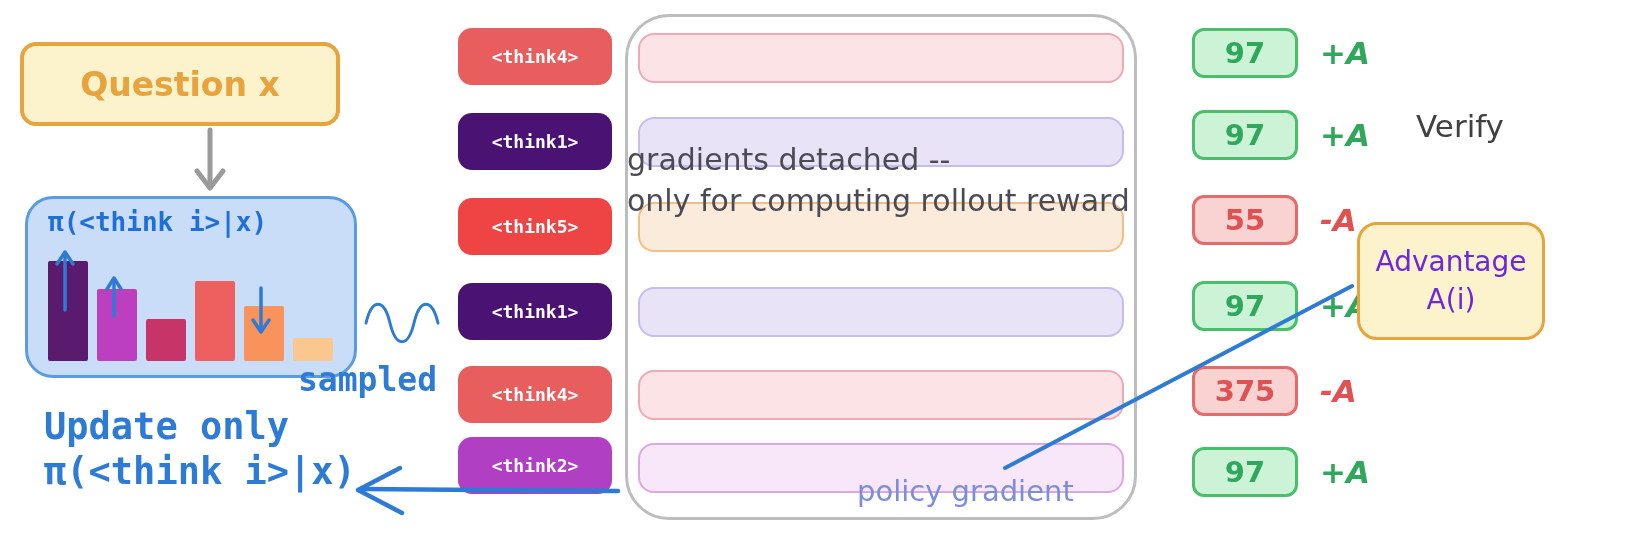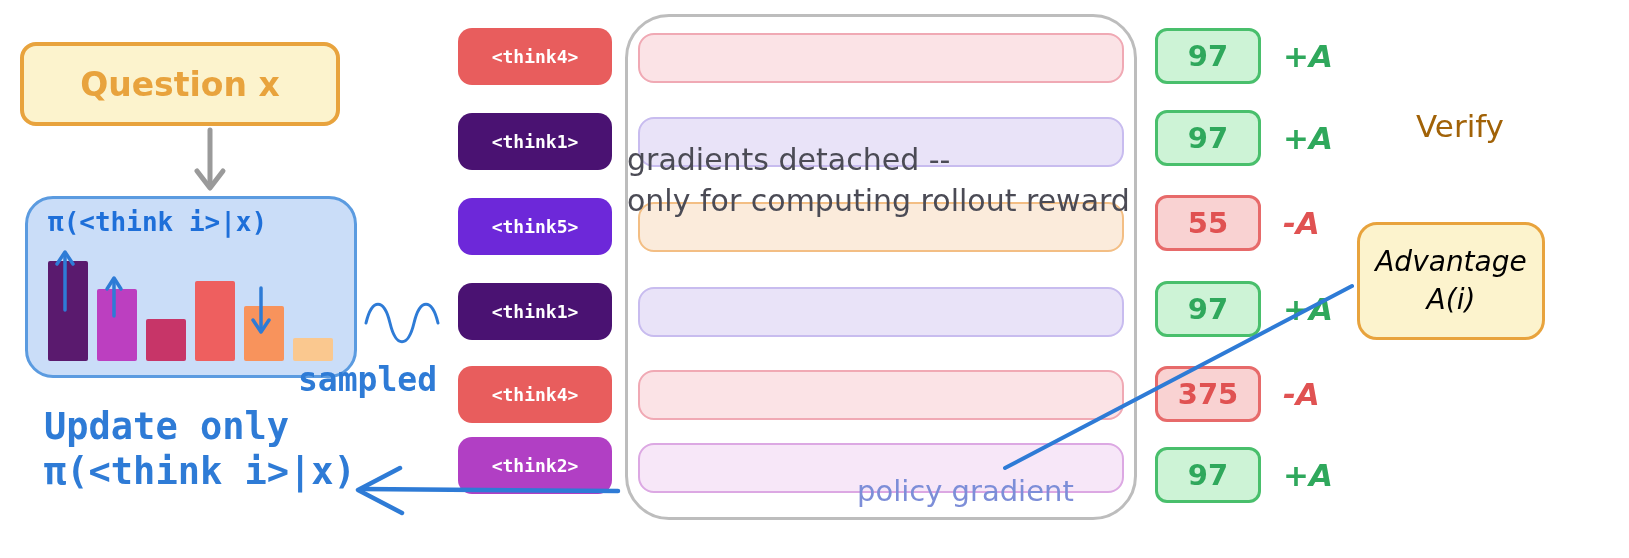--- a/index.html
+++ b/index.html
@@ -41,8 +41,8 @@
 
   
   .score-row{left:1155px;display:flex;align-items:center;gap:22px;}
-  .score-box{width:106px;height:56px;border:3px solid;border-radius:12px;display:flex;align-items:center;
-    justify-content:center;font-size:29px;font-weight:bold;box-sizing:border-box;}
+  .score-box{width:106px;height:50px;border:3px solid;border-radius:12px;display:flex;align-items:center;
+    justify-content:center;font-size:29px;font-weight:bold;box-sizing:border-box;margin-left:37px;}
   .adv-label{font-size:31px;font-weight:bold;font-style:italic;}
 
   

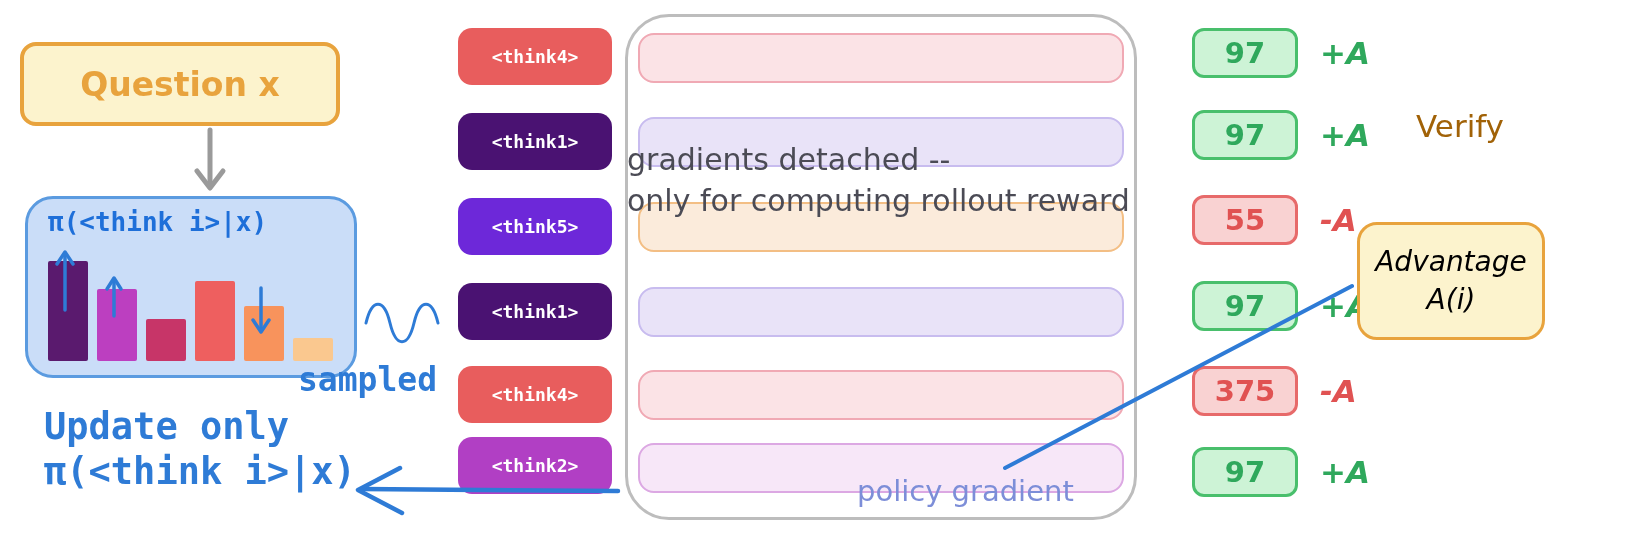--- a/index.html
+++ b/index.html
@@ -46,7 +46,7 @@
   .adv-label{font-size:31px;font-weight:bold;font-style:italic;}
 
   
-  .verify-label{left:1378px;top:100px;width:164px;text-align:center;color:#a16207;
+  .verify-label{left:1378px;top:100px;width:164px;text-align:center;color:#404040;
     font-size:31px;line-height:52px;}
   .advantage-box{left:1357px;top:222px;width:188px;height:118px;background:#FCF3CD;
     border:3.5px solid #E8A33D;border-radius:20px;display:flex;flex-direction:column;align-items:center;

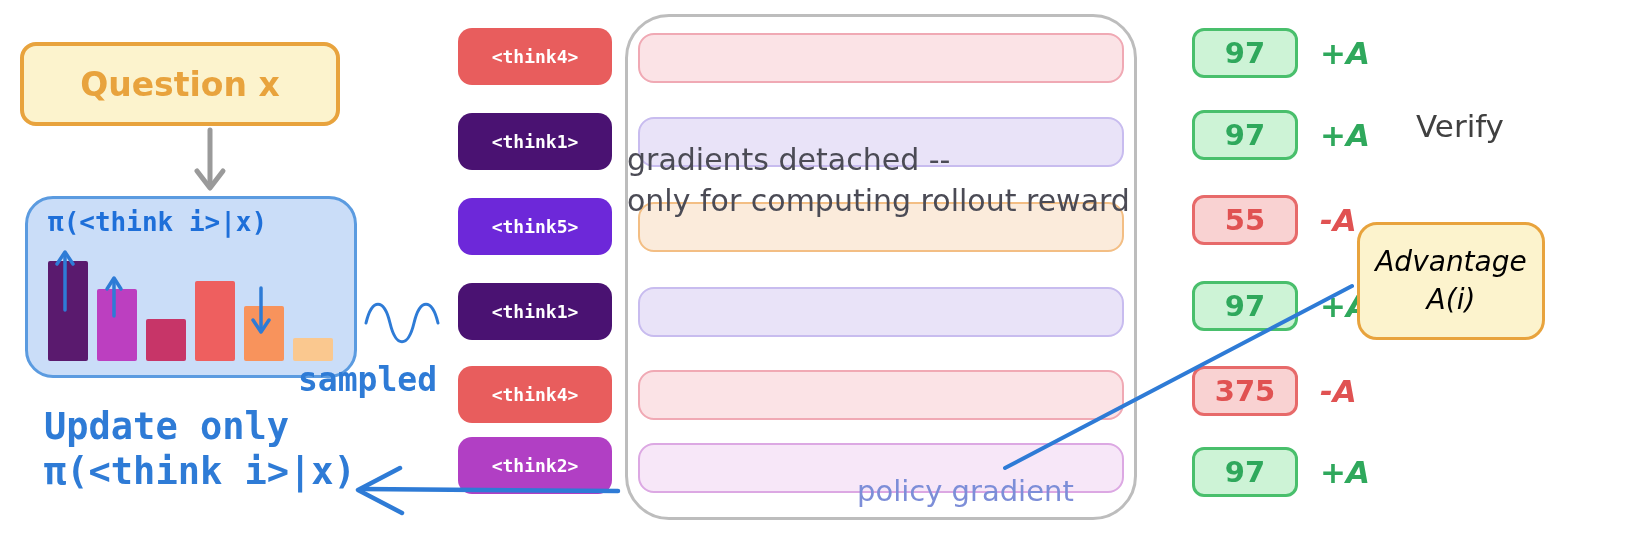--- a/index.html
+++ b/index.html
@@ -88,7 +88,7 @@
   <div class="abs token" style="top: 113px; background: rgb(74, 18, 114);">
       <span>&lt;think1&gt;</span>
     </div>
-  <div class="abs token" style="top: 198px; background: #6d28d9; align-items: center;">
+  <div class="abs token" style="top: 198px; background: #ef4444; align-items: center;">
       <span>&lt;think5&gt;</span>
     </div>
   <div class="abs token" style="top: 283px; background: rgb(74, 18, 114);">

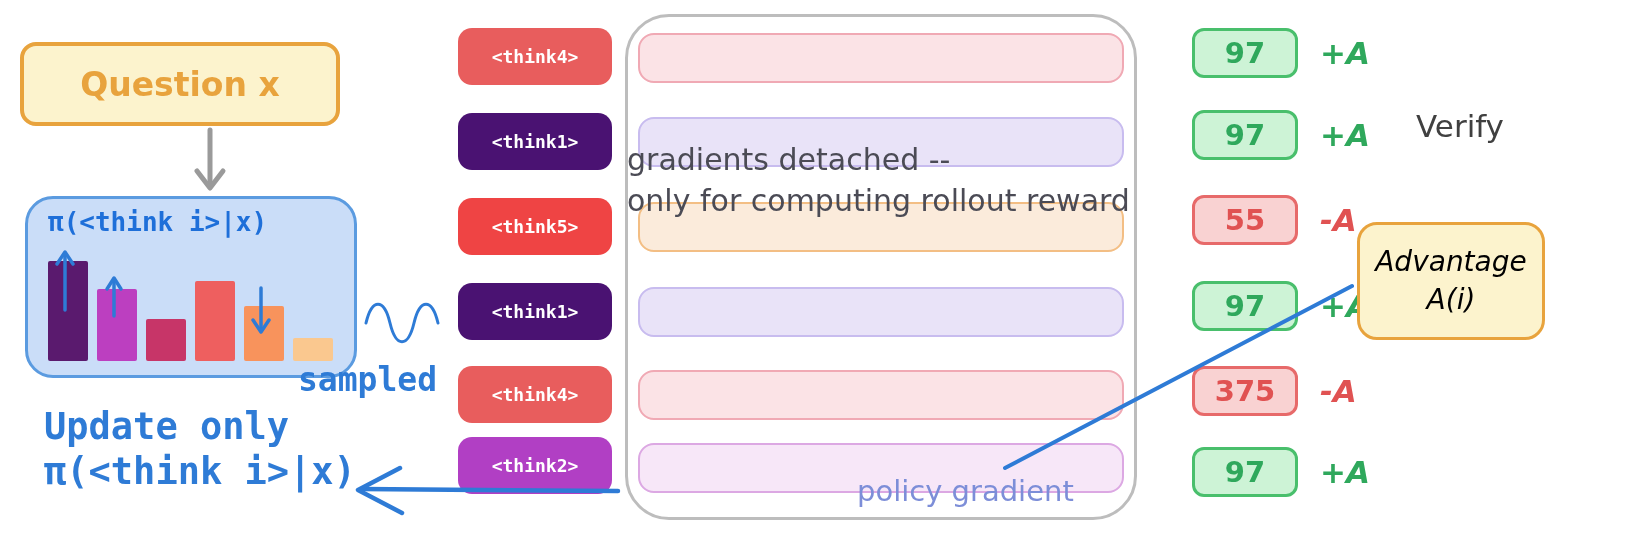--- a/index.html
+++ b/index.html
@@ -50,7 +50,7 @@
     font-size:31px;line-height:52px;}
   .advantage-box{left:1357px;top:222px;width:188px;height:118px;background:#FCF3CD;
     border:3.5px solid #E8A33D;border-radius:20px;display:flex;flex-direction:column;align-items:center;
-    justify-content:center;color:#000000;font-size:28px;font-style:italic;line-height:38px;box-sizing:border-box;}
+    justify-content:center;color:#6d28d9;font-size:28px;line-height:38px;box-sizing:border-box;}
 
   .overlay{left:0;top:0;z-index:10;pointer-events:none;}
 </style>

